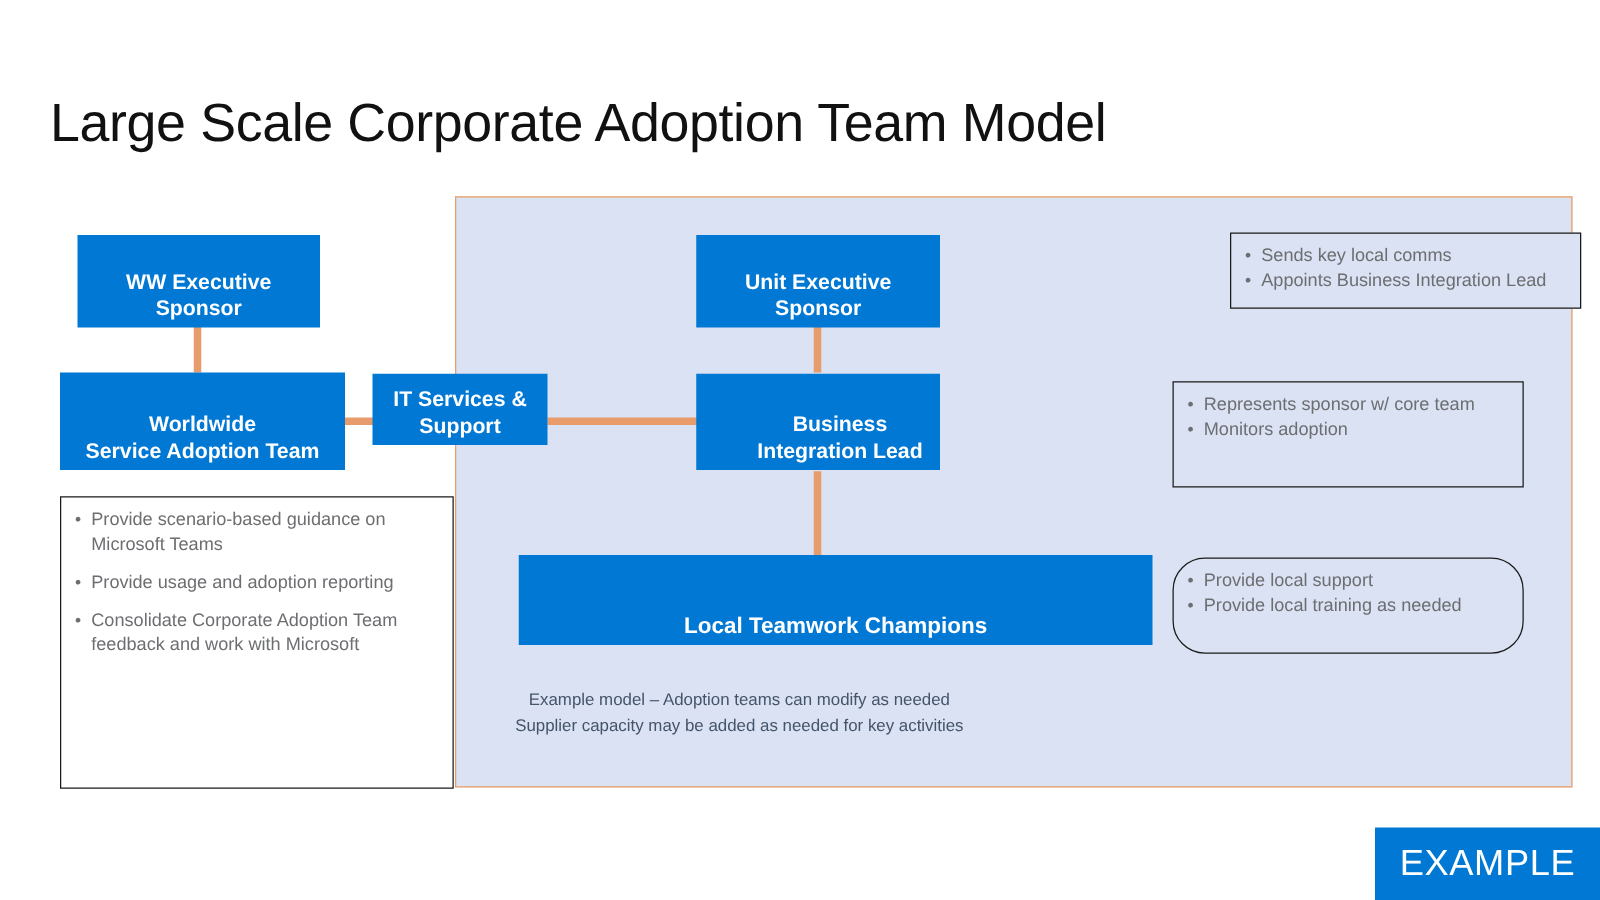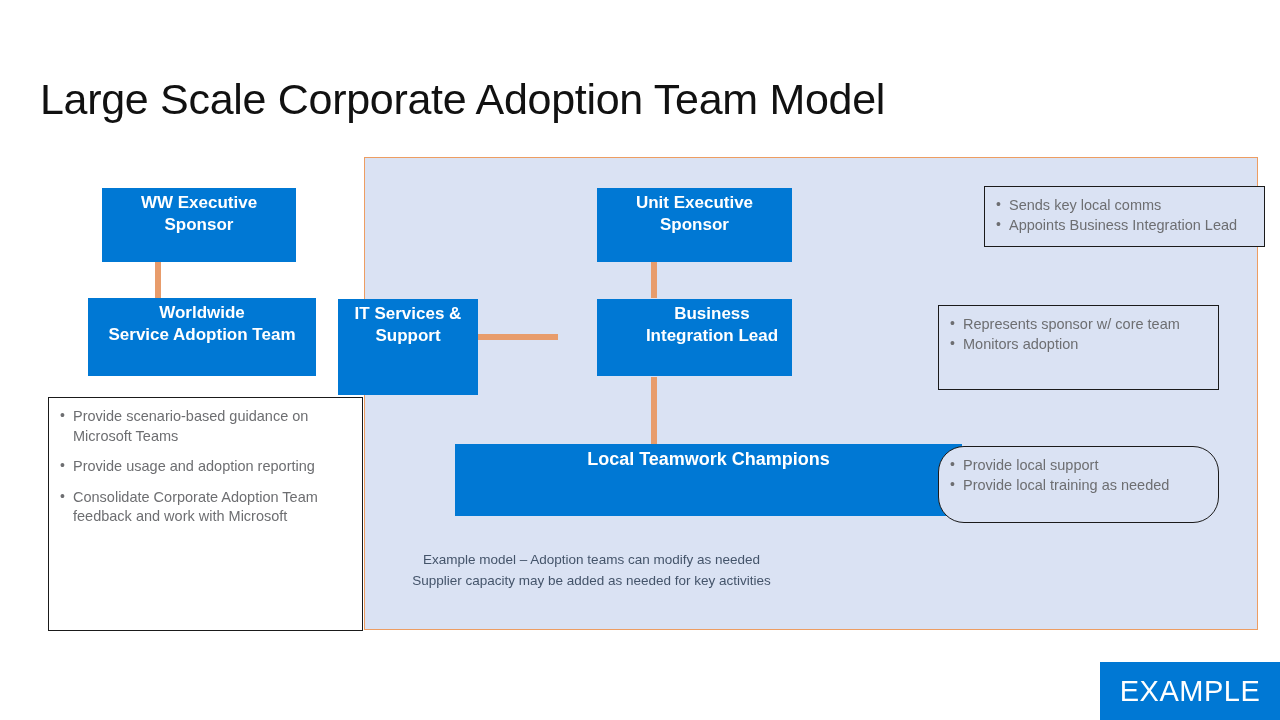--- a/index.html
+++ b/index.html
@@ -55,7 +55,7 @@
     color: #ffffff;
     font-weight: bold;
     display: flex;
-    align-items: flex-start;
+    align-items: flex-end;
     justify-content: center;
     text-align: center;
     line-height: 1.28;
@@ -63,7 +63,6 @@
     z-index: 3;
     box-sizing: border-box;
     padding: 4px 8px;
-    margin-left: 40px;
   }
   .bluebox.wide { font-size: 18px; }
 

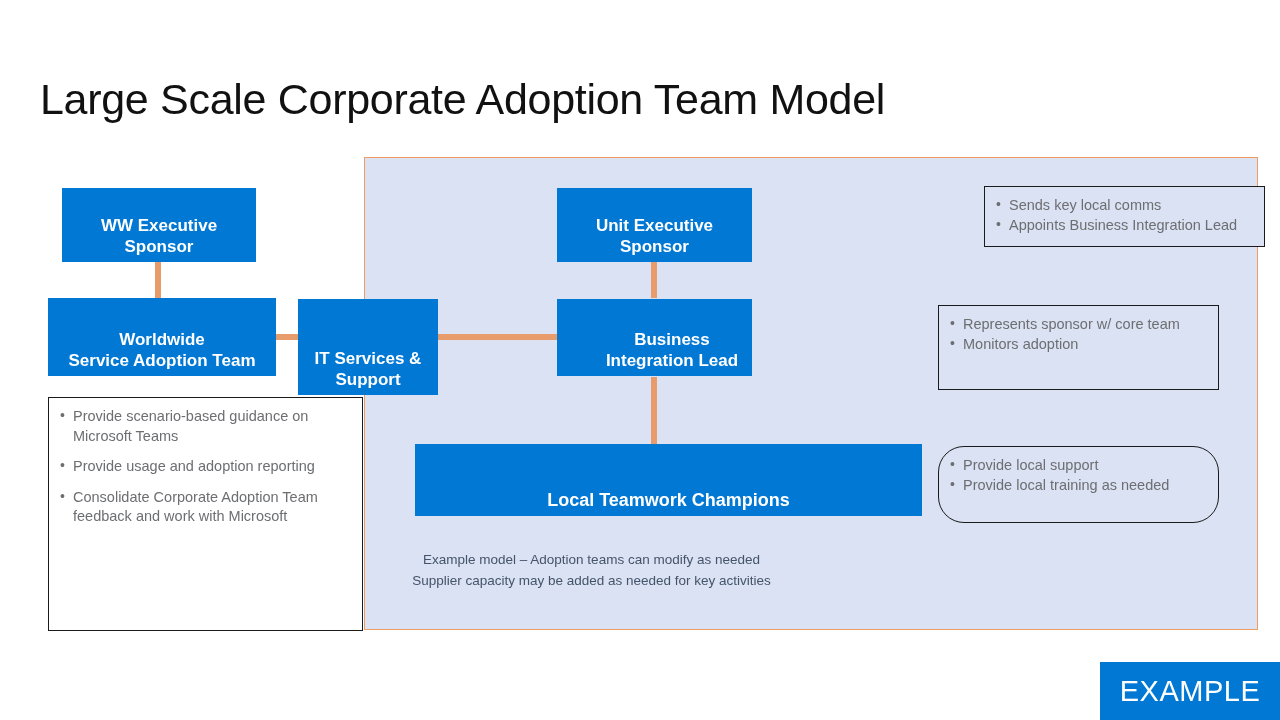--- a/index.html
+++ b/index.html
@@ -156,7 +156,7 @@
   </div>
 </div>
 
-<div class="bluebox" style="left:298px; top:299px; width:140px; height:96px;">
+<div class="bluebox" style="left:298px; top:299px; width:140px; height:57px;">
   <div>
     <span>IT Services &amp;</span><br>
     <span>Support</span>

